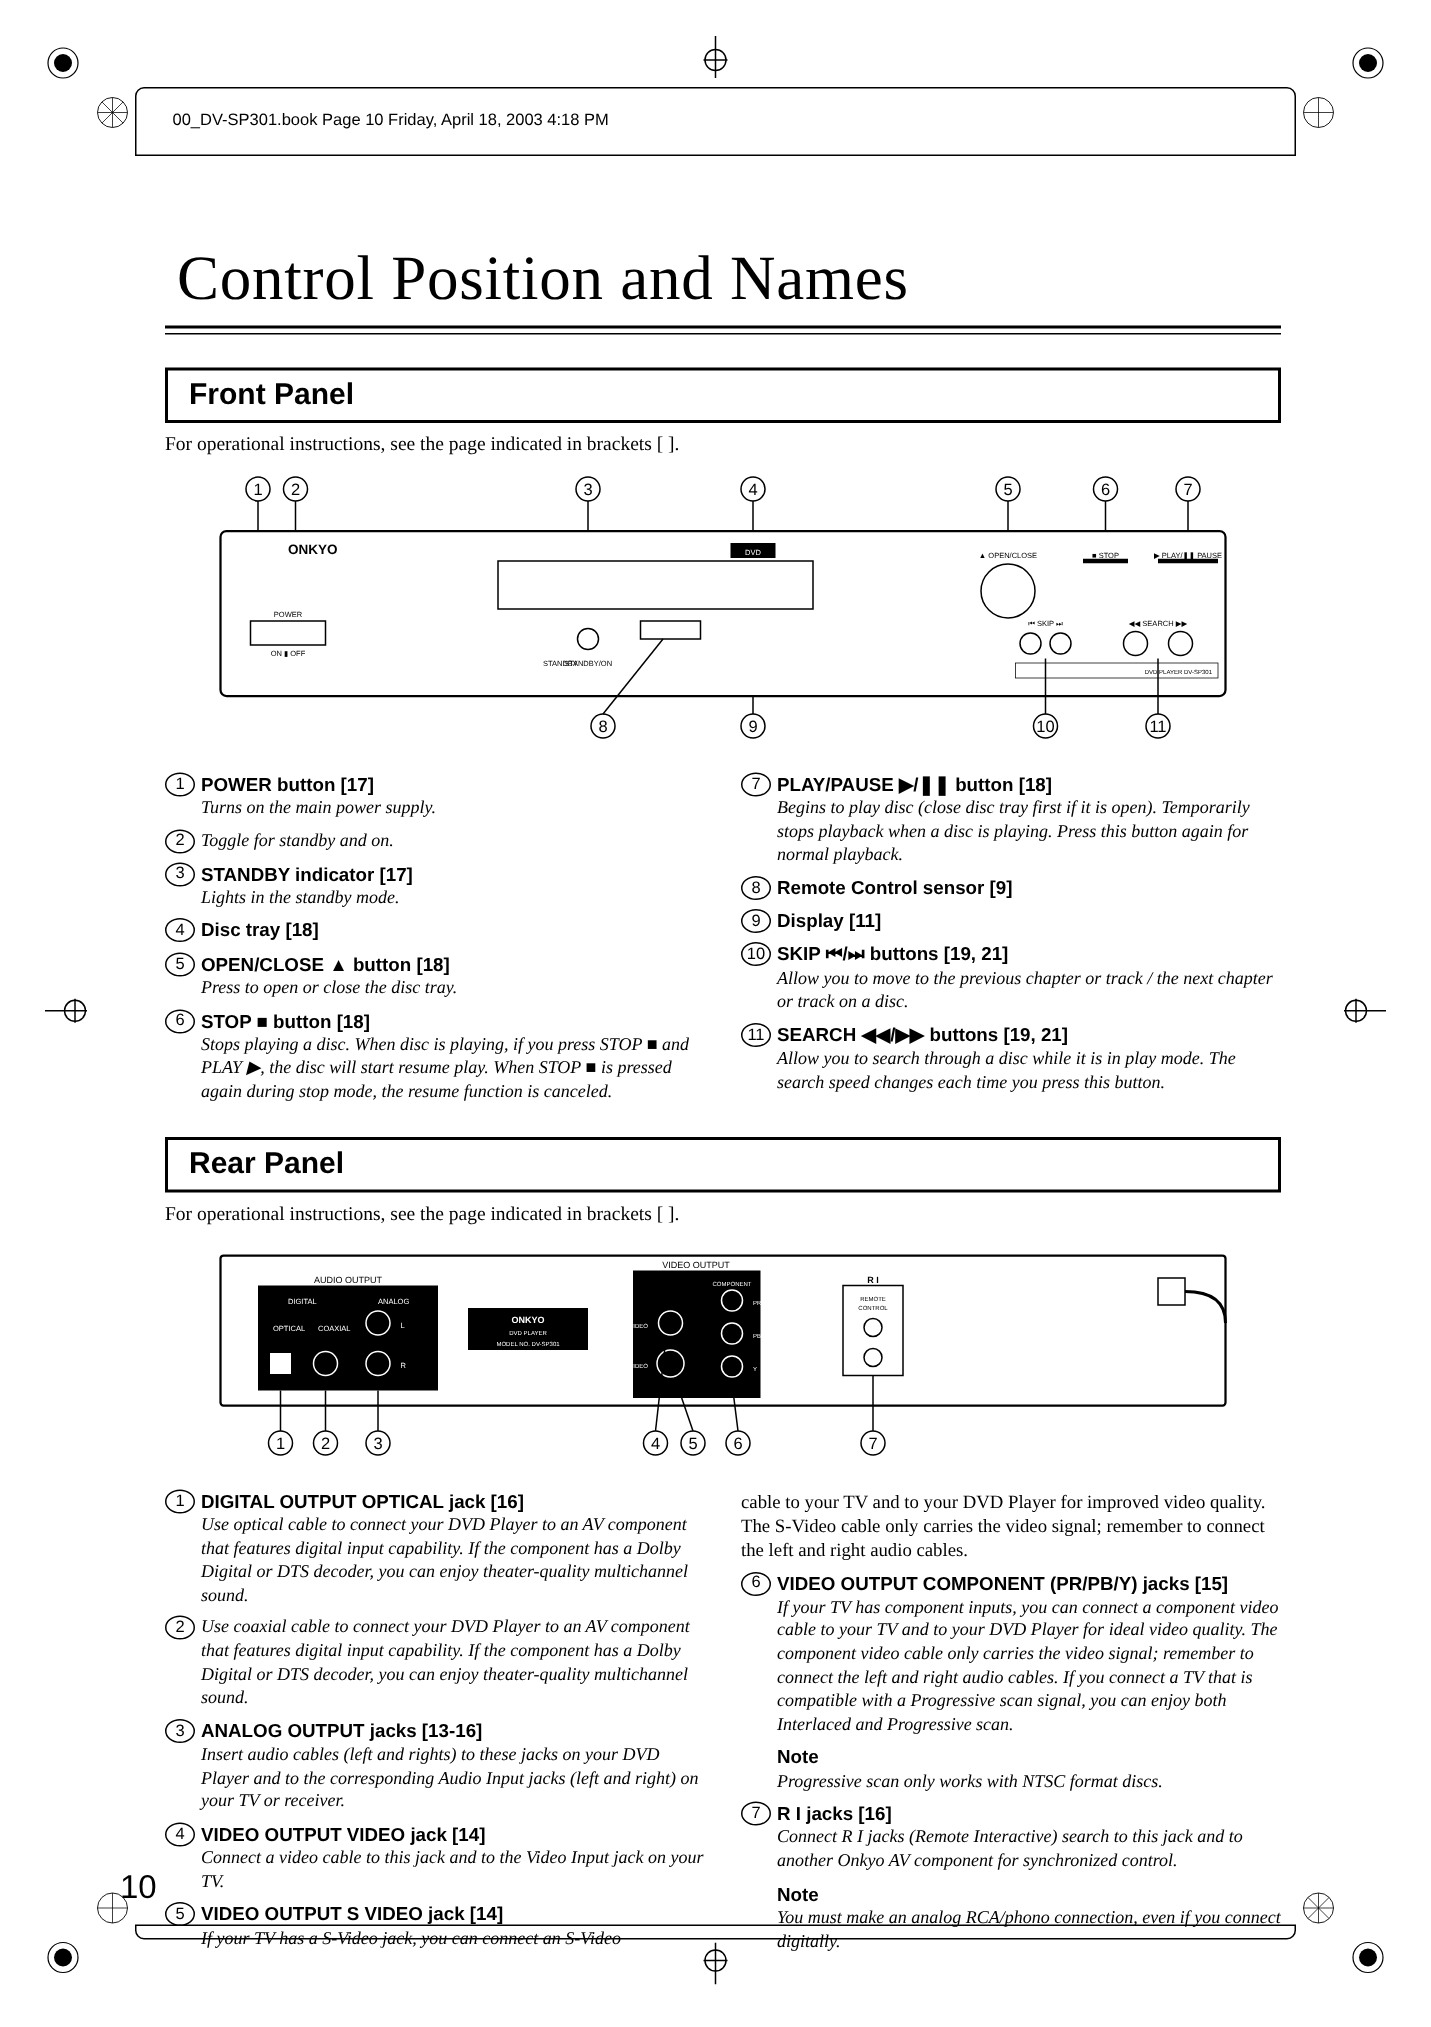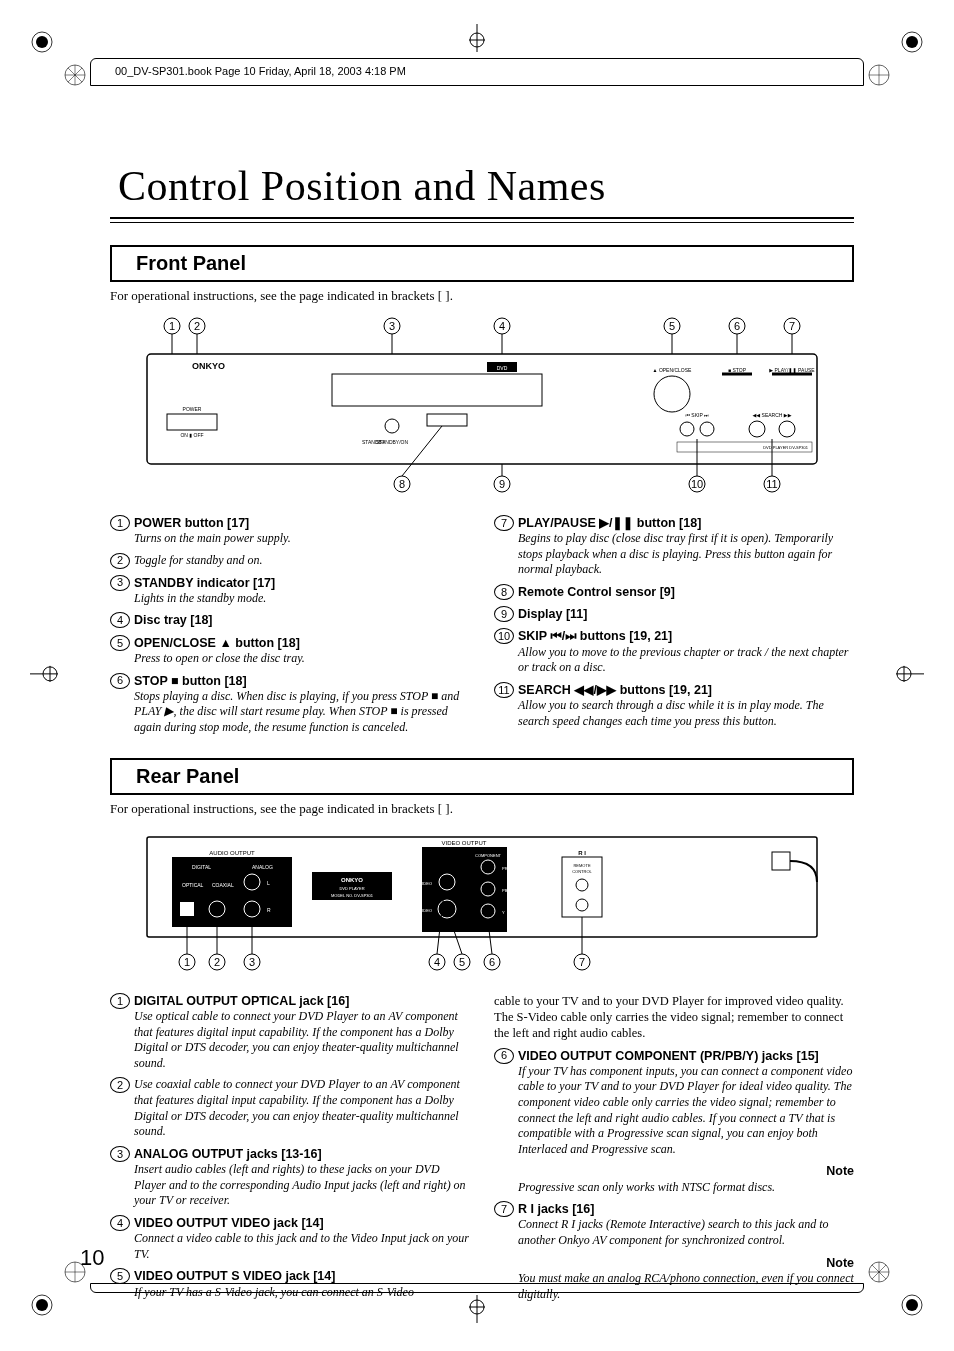--- a/index.html
+++ b/index.html
@@ -198,7 +198,7 @@
   </svg>
 </div>
 
-<div style="position:absolute;top:58px;left:90px;right:90px;border:1px solid #000;border-radius:6px 6px 0 0;height:28px;font-size:11px;font-family:Arial,sans-serif;display:flex;align-items:center;padding-left:24px;">
+<div style="position:absolute;top:58px;left:90px;right:90px;border:1px solid #000;border-radius:6px 6px 0 0;height:46px;font-size:11px;font-family:Arial,sans-serif;display:flex;align-items:center;padding-left:24px;">
   <span>00_DV-SP301.book  Page 10  Friday, April 18, 2003  4:18 PM</span>
 </div>
 

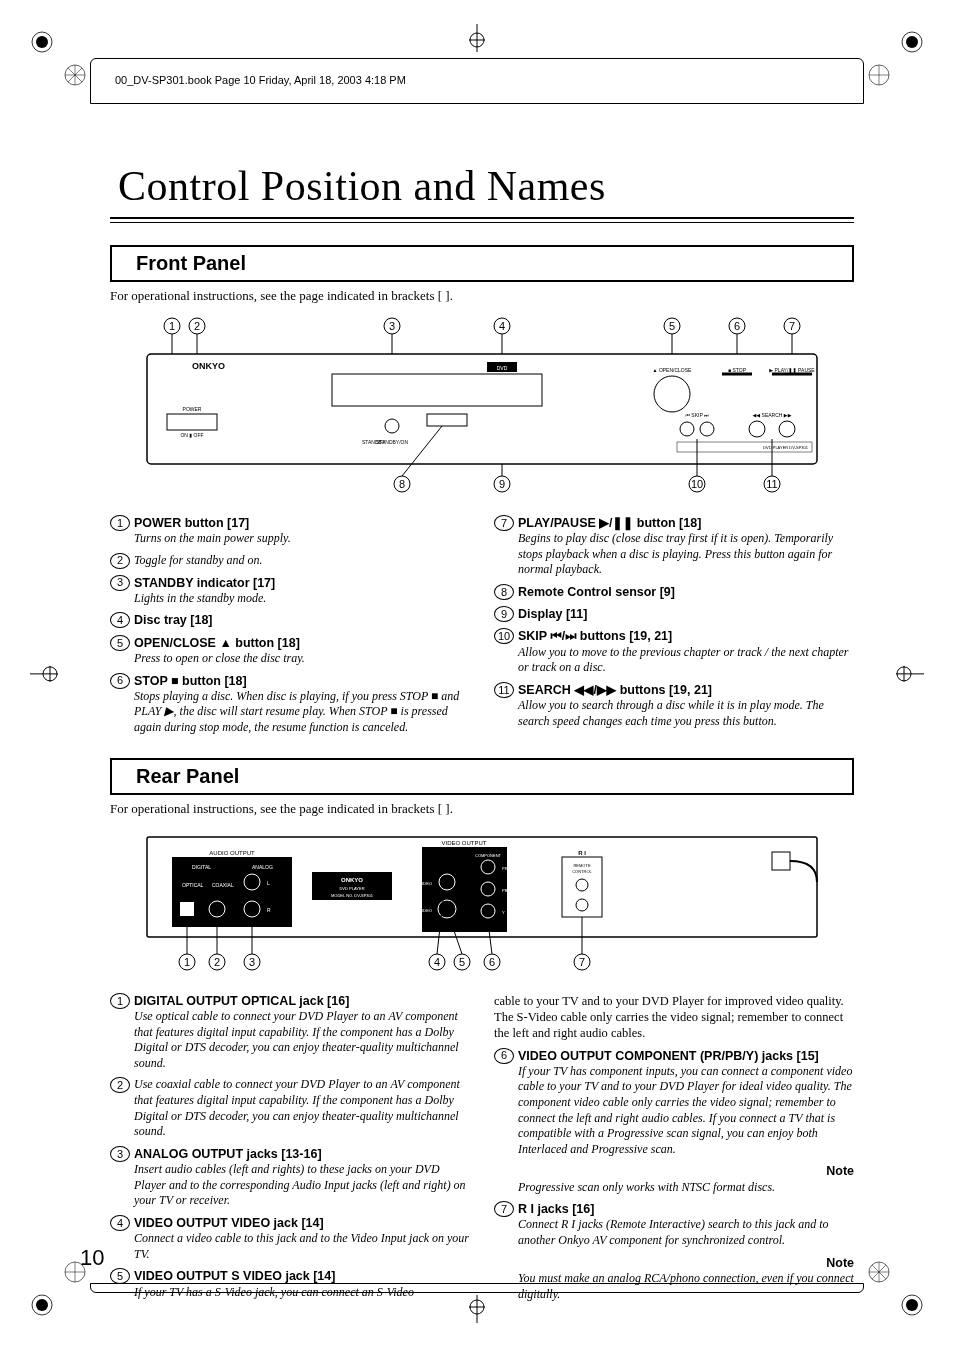--- a/index.html
+++ b/index.html
@@ -32,7 +32,7 @@
   }
   .panel-heading {
     border: 2px solid #000;
-    padding: 4px 24px;
+    padding: 4px 14px;
     font-size: 20px;
     font-weight: bold;
     margin-top: 22px;

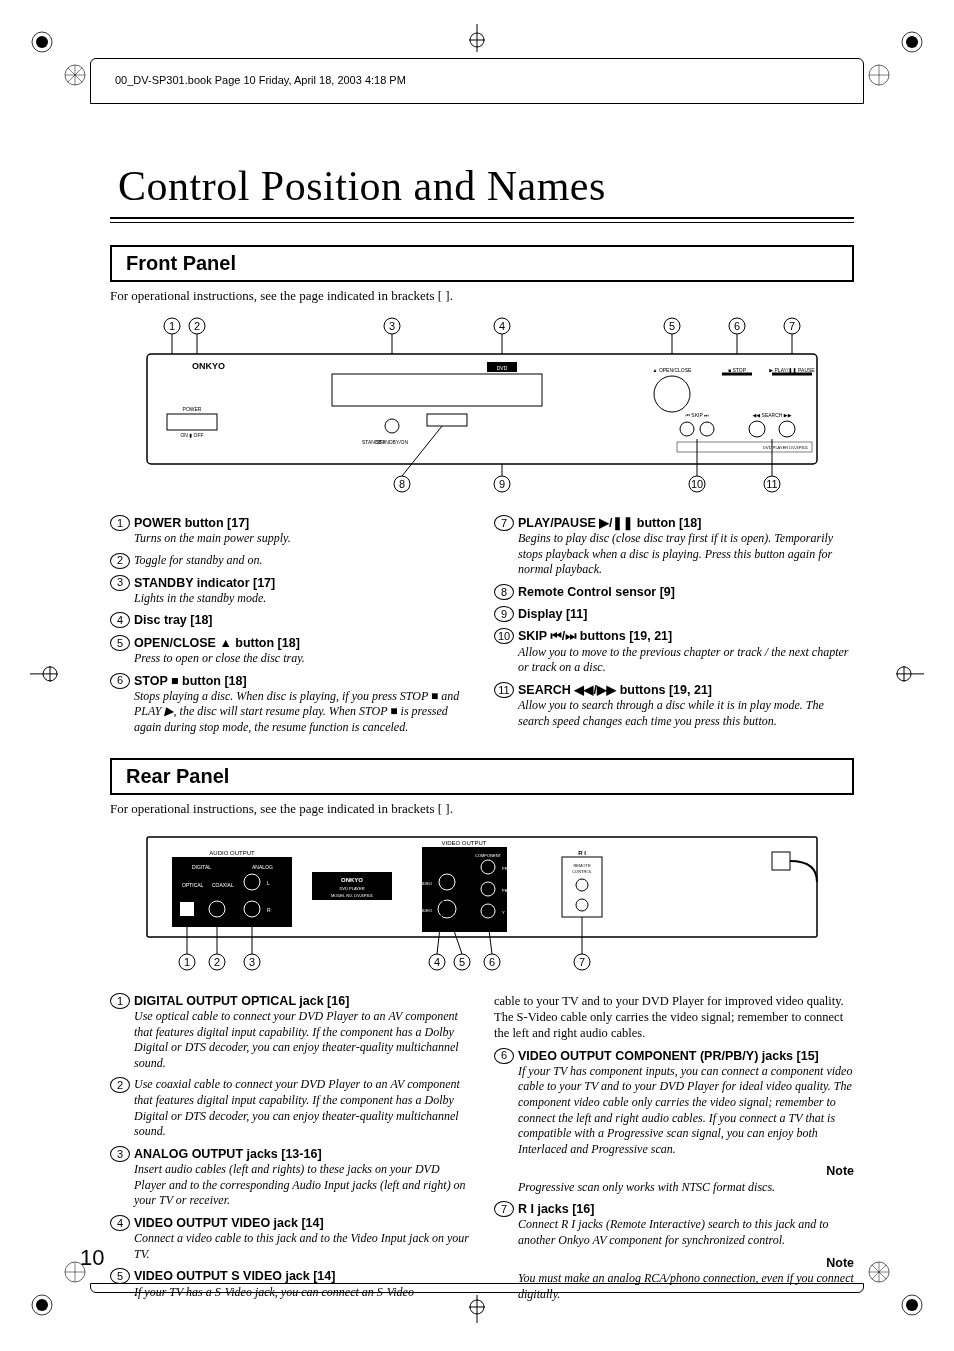--- a/index.html
+++ b/index.html
@@ -89,7 +89,6 @@
     font-family: Arial, sans-serif;
     font-size: 12.5px;
     margin-top: 6px;
-    text-align: right;
   }
   .page-num {
     position: absolute;

